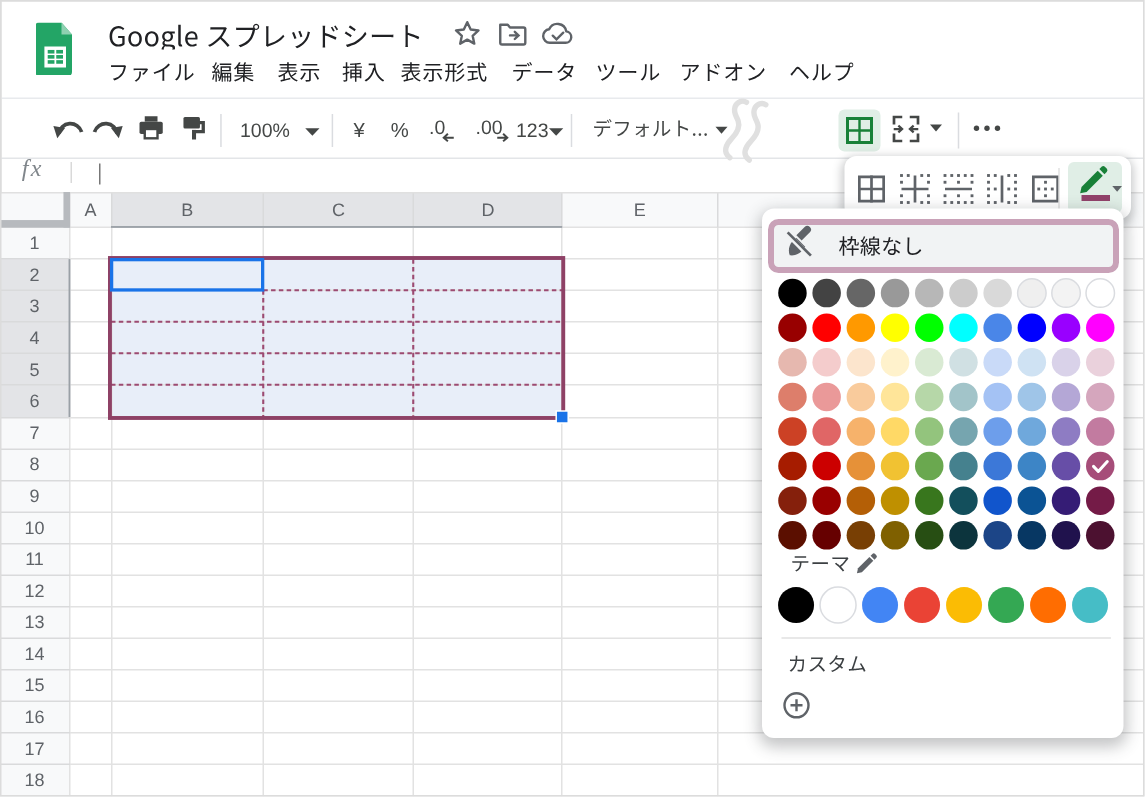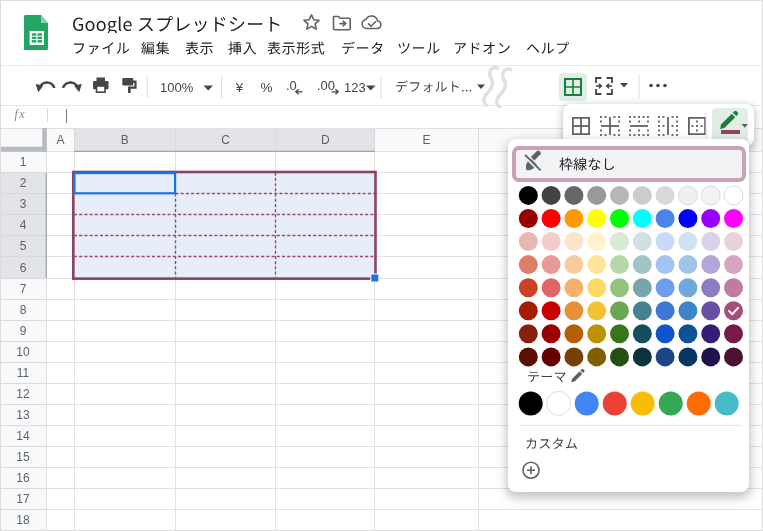--- a/index.html
+++ b/index.html
@@ -215,7 +215,7 @@
       <circle cx="107" cy="14.5" r="1.8"></circle>
 </g>
 </svg>
-<div style="position:absolute;left:14.5px;top:104px;"><span style="font-family:'Liberation Serif',serif;font-style:italic;font-size:12px;color:#80868b;letter-spacing:1.5px;">fx</span></div>
+<div style="position:absolute;left:14.5px;top:104px;"><span style="font-family:'Liberation Serif',serif;font-style:italic;font-size:16px;color:#80868b;letter-spacing:1.5px;">fx</span></div>
 <div class="abs" style="left:46.5px;top:108px;width:1px;height:14px;background:#d9d9d9"></div>
 <div class="abs" style="left:65.5px;top:108.5px;width:1.2px;height:14px;background:#777"></div>
 <div class="abs" style="left:563px;top:104px;width:191px;height:42px;background:#fff;border-radius:8px;box-shadow:0 2px 6px 2px rgba(60,64,67,.25);"></div>

